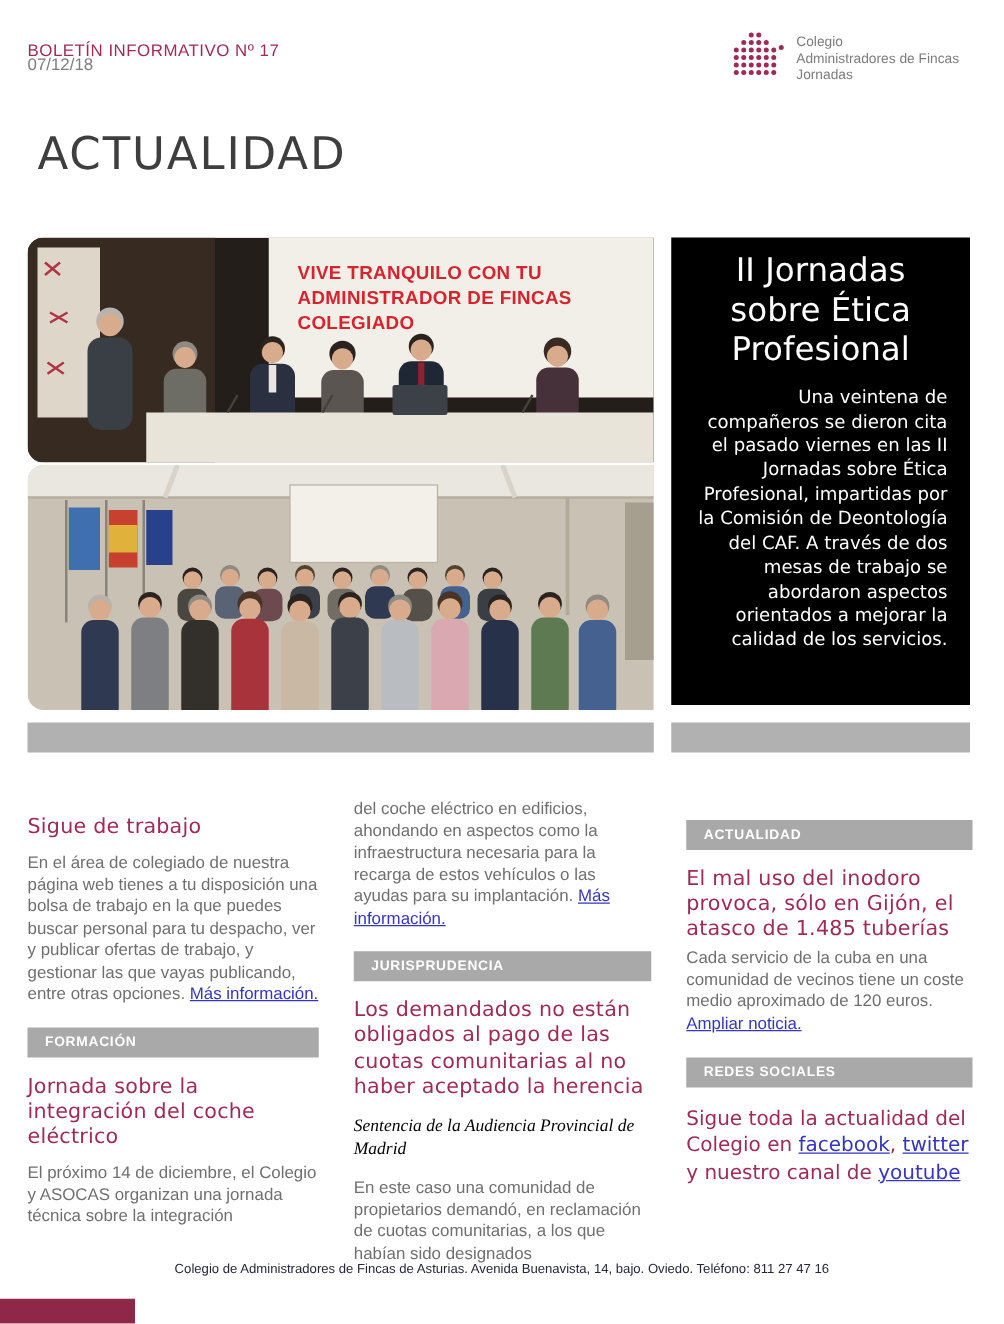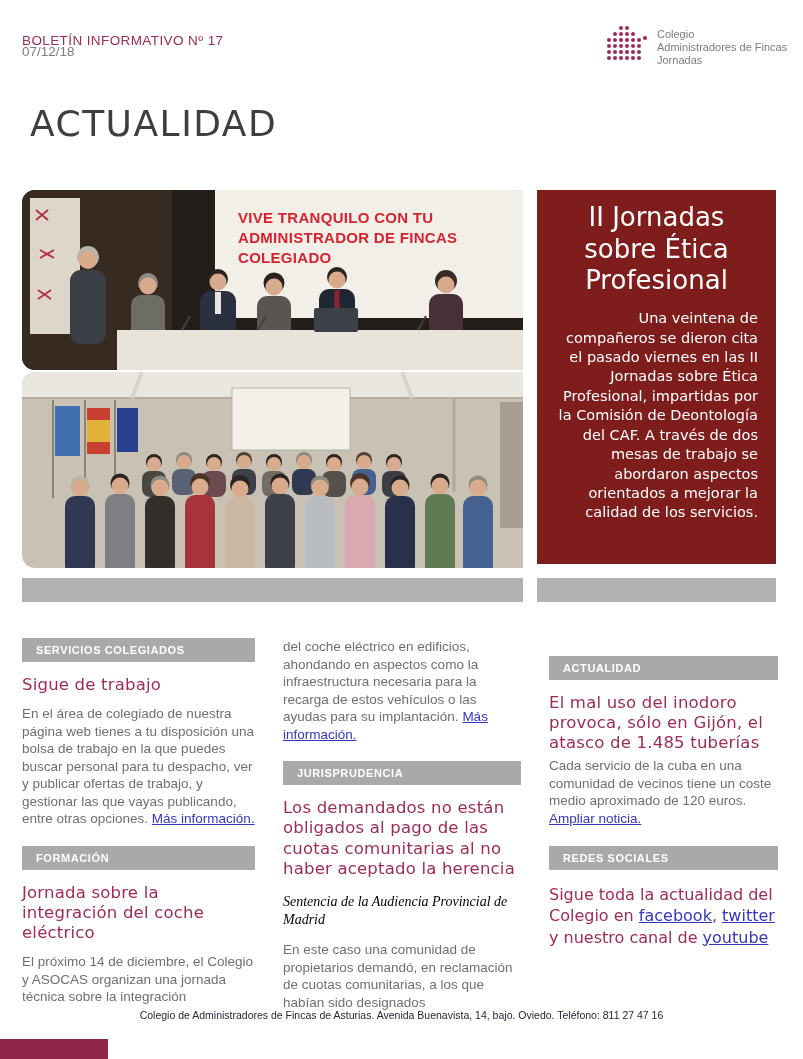--- a/index.html
+++ b/index.html
@@ -9,7 +9,7 @@
   
   .bulletin{position:absolute;left:22px;top:22px;font-size:13.5px;letter-spacing:.4px;color:#9e2b55;margin-top:11px;}
   .date{position:absolute;left:22px;top:44px;font-size:13.5px;color:#7e7e7e;}
-  .logo{position:absolute;left:606px;top:24px;display:flex;align-items:flex-start;gap:9px;}
+  .logo{position:absolute;left:586px;top:24px;display:flex;align-items:flex-start;gap:9px;}
   .logo-text{font-size:11px;line-height:13px;color:#7c7c7c;padding-top:4px;}
 
   .page-title{position:absolute;left:30px;top:103px;font-size:36px;color:#3e3e3e;

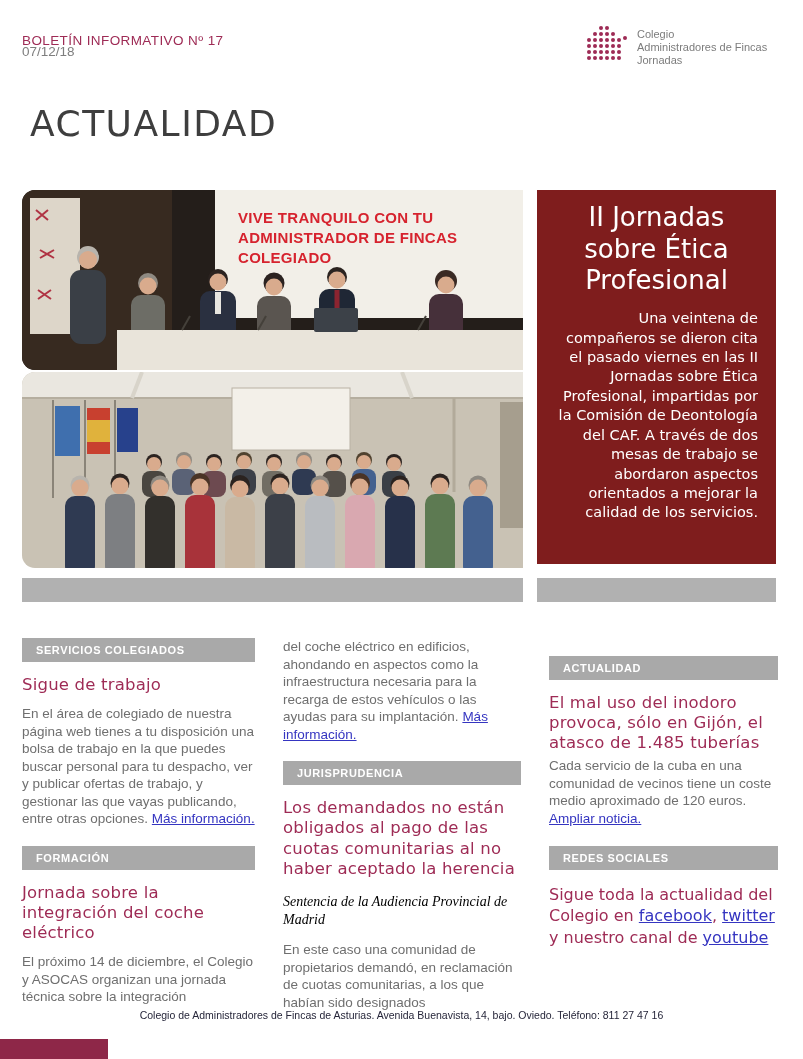--- a/index.html
+++ b/index.html
@@ -23,7 +23,7 @@
   .photo text{font-family:"Liberation Sans",sans-serif;font-weight:bold;letter-spacing:.3px;}
 
   
-  .feature{position:absolute;left:537px;top:190px;width:239px;height:374px;background:#7f1d1d;
+  .feature{position:absolute;left:537px;top:190px;width:239px;height:374px;background:#000000;
            color:#ffffff;box-sizing:border-box;padding:6px 18px;overflow:hidden;
            font-family:"DejaVu Sans",sans-serif;}
   .feature h2{margin:6px 0 12px;font-size:26px;line-height:1.22;text-align:center;font-weight:400;}

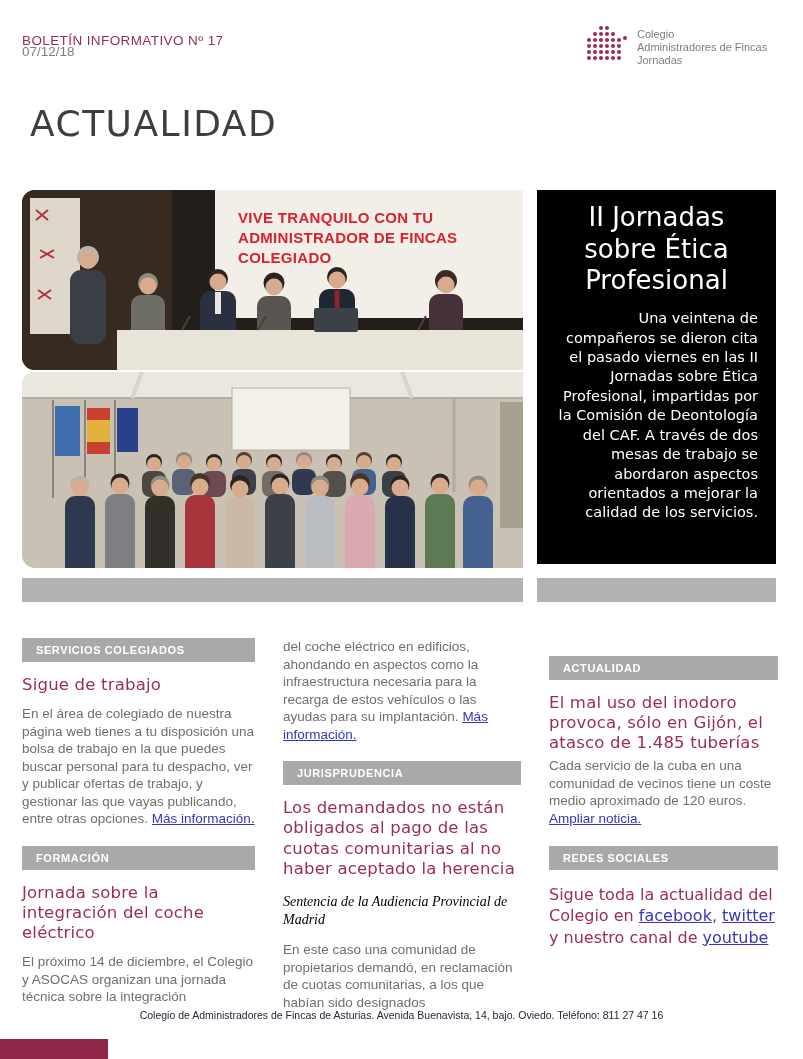--- a/index.html
+++ b/index.html
@@ -302,7 +302,6 @@
   <div class="cap-bar cap-right"></div>
 
   <div class="col col1">
-    <div class="sec-bar">SERVICIOS COLEGIADOS</div>
     <div class="art-title">Sigue de trabajo</div>
     <p class="body-text">
       <span>En el área de colegiado de nuestra página web tienes a tu disposición una bolsa de trabajo en la que puedes buscar personal para tu despacho, ver y publicar ofertas de trabajo, y gestionar las que vayas publicando, entre otras opciones.</span>

